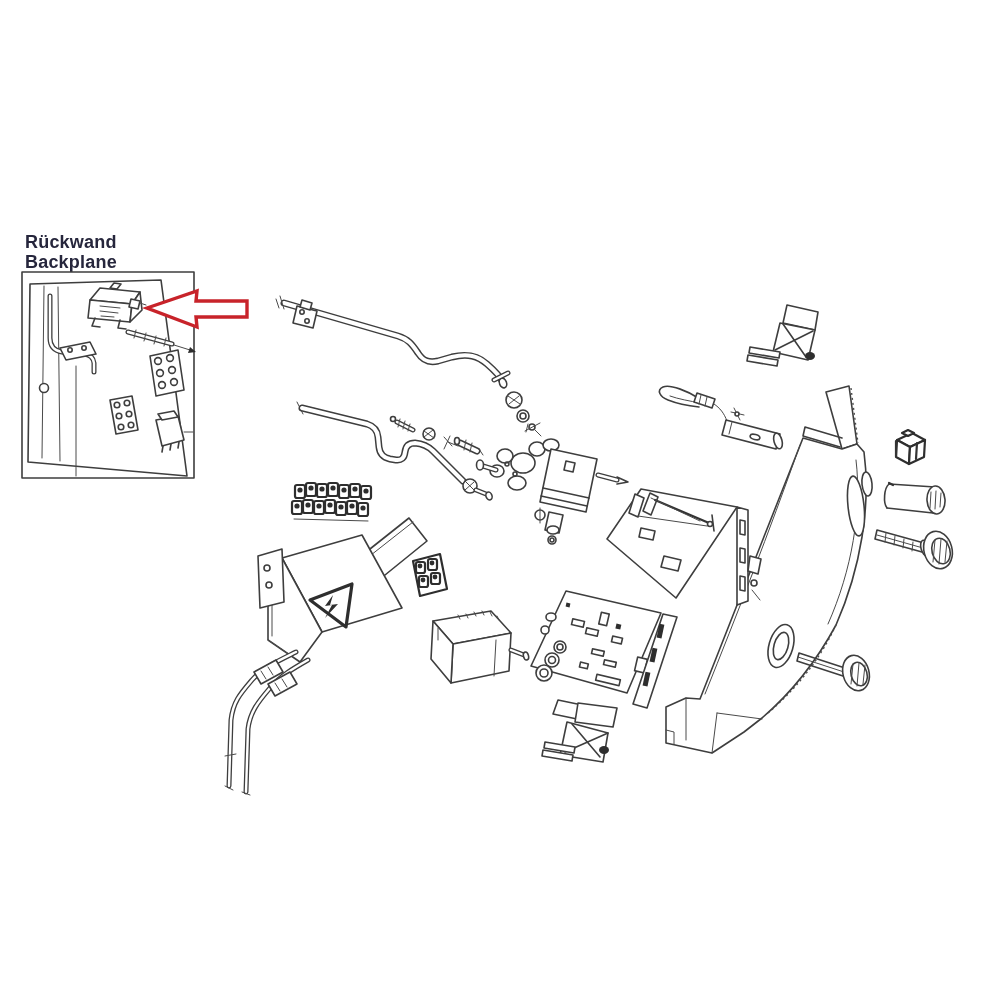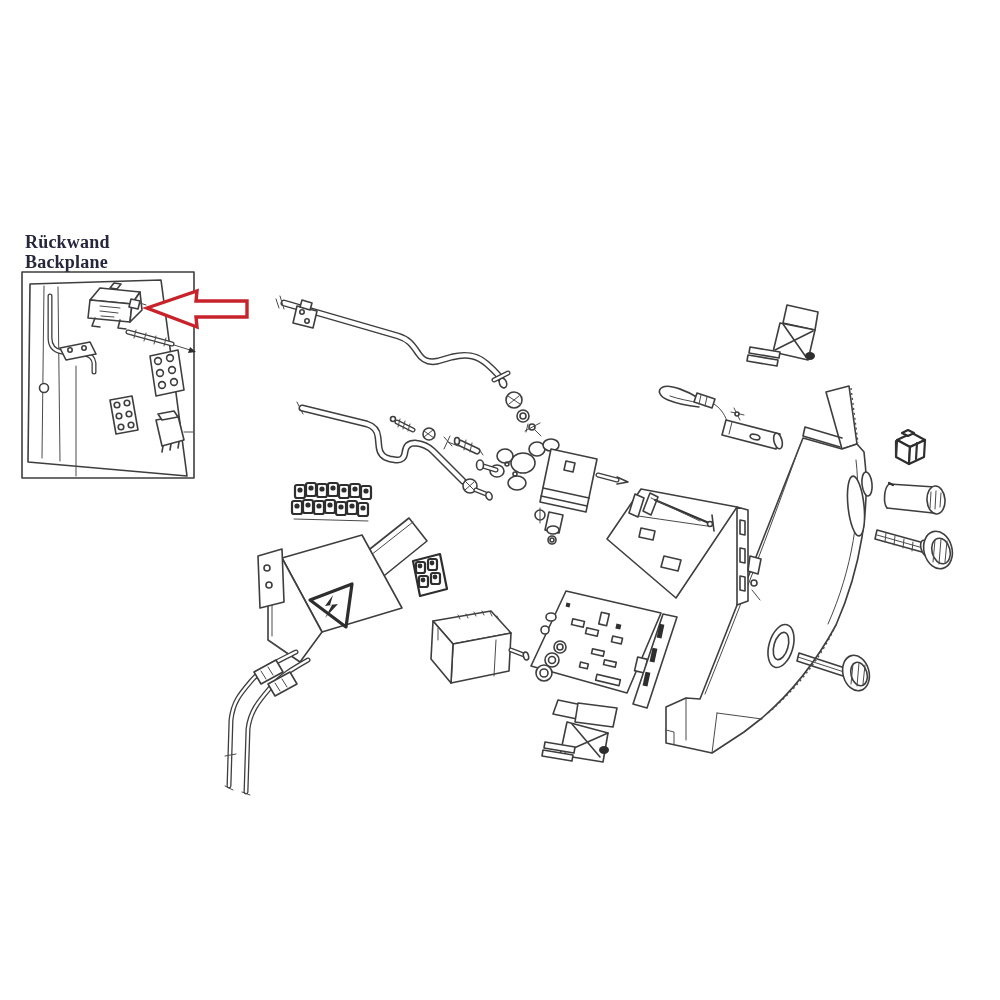--- a/index.html
+++ b/index.html
@@ -4,7 +4,7 @@
 <style>
   html,body{margin:0;padding:0;background:#ffffff;}
   .canvas{position:relative;width:1000px;height:1000px;background:#fff;overflow:hidden;
-          font-family:Liberation Serif, serif;}
+          font-family:Liberation Sans, sans-serif;}
   svg{position:absolute;left:0;top:0;}
   
   .ln  {fill:none;stroke:#3e3e3e;stroke-width:1.6;stroke-linecap:round;stroke-linejoin:round;}

